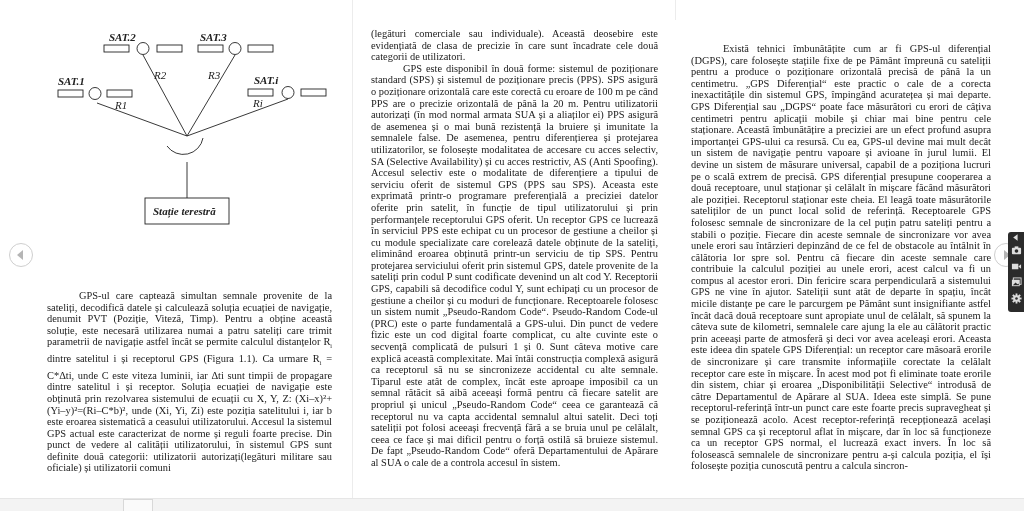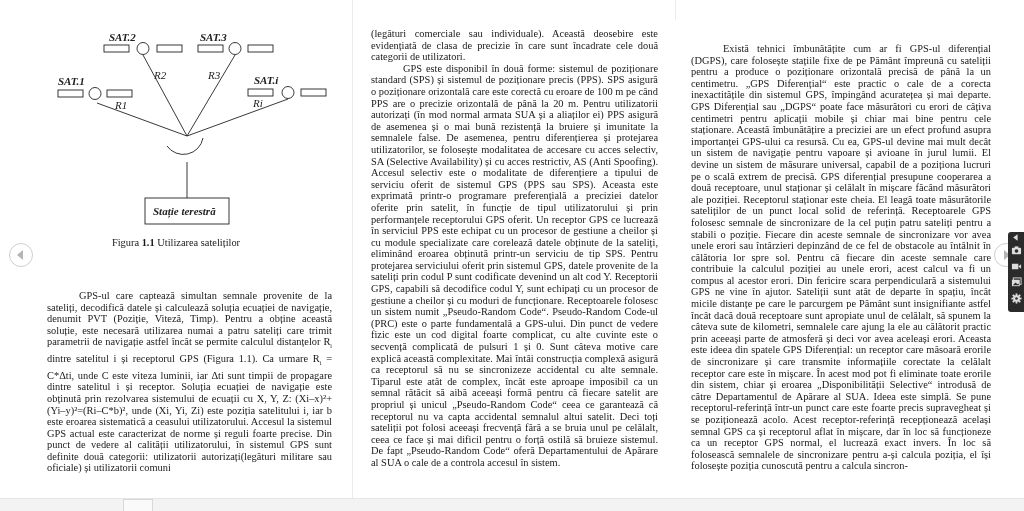--- a/index.html
+++ b/index.html
@@ -83,9 +83,6 @@
       <text x="98" y="187" font-weight="bold">Stație terestră</text>
     </g>
   </svg>
-  <div class="caption">
-    <span>Figura </span><b>1.1</b><span> Utilizarea sateliților</span>
-  </div>
   <div class="col p1text">
     <p class="indent"><span>GPS-ul care captează simultan semnale provenite de la sateliți, decodifică datele și calculează soluția ecuației de navigație, denumit PVT (Poziție, Viteză, Timp). Pentru a obține această soluție, este necesară utilizarea numai a patru sateliți care trimit parametrii de navigație astfel încât se permite calculul distanțelor R</span><sub>i</sub><span> dintre satelitul i și receptorul GPS (Figura 1.1). Ca urmare R</span><sub>i</sub><span> = C*Δti, unde C este viteza luminii, iar Δti sunt timpii de propagare dintre satelitul i și receptor. Soluția ecuației de navigație este obținută prin rezolvarea sistemului de ecuații cu X, Y, Z: </span><span>(Xi–x)²+(Yi–y)²=(Ri–C*b)²</span><span>, unde (Xi, Yi, Zi) este poziția satelitului i, iar b este eroarea sistematică a ceasului utilizatorului. Accesul la sistemul GPS actual este caracterizat de norme și reguli foarte precise. Din punct de vedere al calității utilizatorului, în sistemul GPS sunt definite două categorii: utilizatorii autorizați(legături militare sau oficiale) și utilizatorii comuni</span></p>
   </div>

